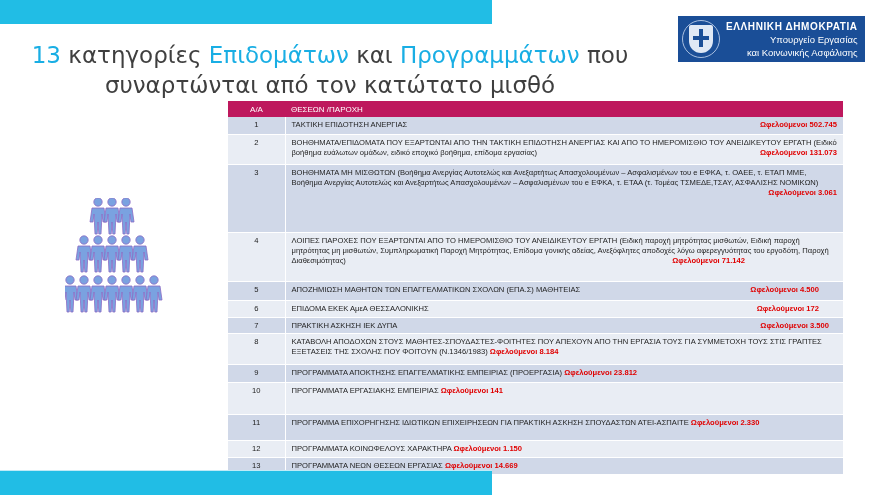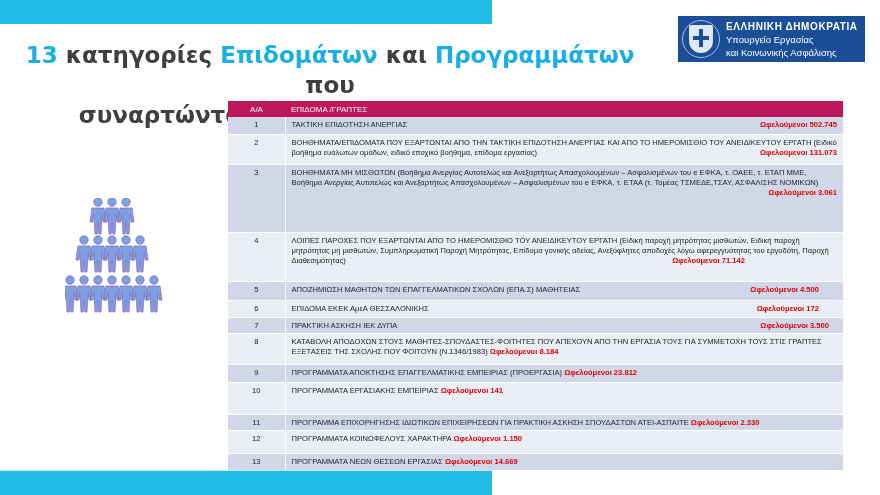--- a/index.html
+++ b/index.html
@@ -14,7 +14,7 @@
   .title .hl { color: #19aee4; }
 
   .logo { position: absolute; left: 678px; top: 16px; width: 187px; height: 46px; background: #1a4e97;
-          display: flex; align-items: center; padding-left: 4px; }
+          display: flex; align-items: center; padding-left: 4px; text-align: right; }
   .logo .emblem { width: 38px; height: 38px; border-radius: 50%; border: 1px solid #a9bfe0;
                   display: flex; align-items: center; justify-content: center; margin-right: 6px; }
   .logo .emblem .shield { width: 24px; height: 28px; background: #dfe8f5; border-radius: 2px 2px 12px 12px; position: relative; }

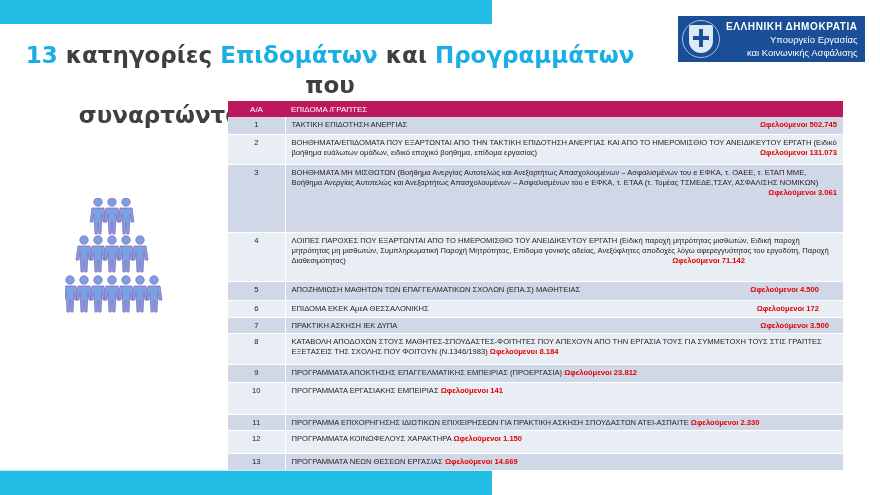--- a/index.html
+++ b/index.html
@@ -10,7 +10,7 @@
   .bottom-bar { position: absolute; left: 0; top: 470px; width: 492px; height: 25px; background: #21bde5; border-top: 1px solid #bfeaf7; }
 
   .title { position: absolute; left: 10px; top: 40px; width: 640px; text-align: center;
-           font-family: "DejaVu Sans", sans-serif; font-size: 23px; line-height: 30px; color: #3f3f3f; font-weight: bold; }
+           font-family: "DejaVu Sans", sans-serif; font-size: 23px; line-height: 30px; color: #3f3f3f; font-weight: normal; }
   .title .hl { color: #19aee4; }
 
   .logo { position: absolute; left: 678px; top: 16px; width: 187px; height: 46px; background: #1a4e97;

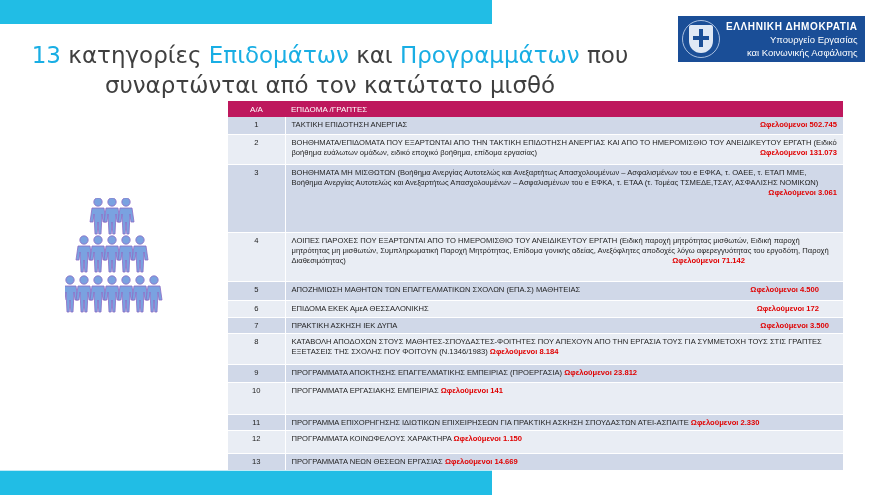--- a/index.html
+++ b/index.html
@@ -86,7 +86,7 @@
   <thead>
     <tr>
       <th class="num">Α/Α</th>
-      <th>ΕΠΙΔΟΜΑ /ΓΡΑΠΤΕΣ</th>
+      <th>ΘΕΣΕΩΝ /ΠΑΡΟΧΗ</th>
     </tr>
   </thead>
   <tbody>

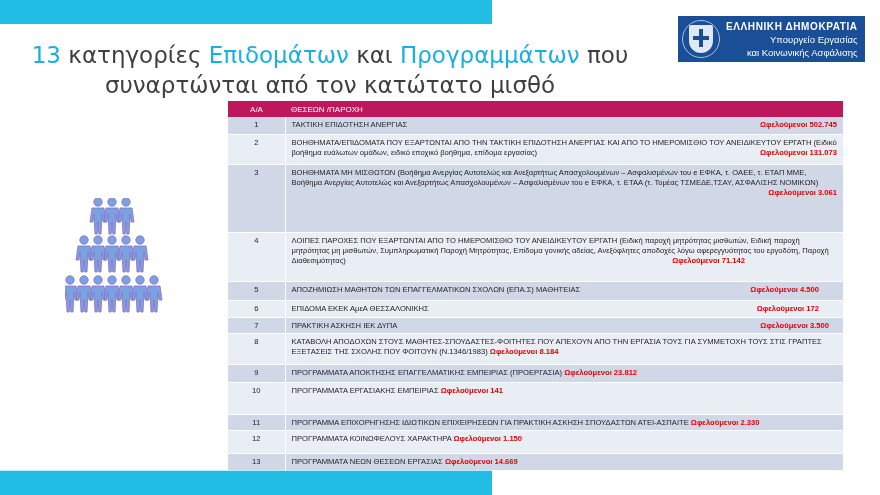--- a/index.html
+++ b/index.html
@@ -130,7 +130,7 @@
       <td class="num">10</td>
       <td><span>ΠΡΟΓΡΑΜΜΑΤΑ ΕΡΓΑΣΙΑΚΗΣ ΕΜΠΕΙΡΙΑΣ</span> <span class="benef">Ωφελούμενοι 141</span></td>
     </tr>
-    <tr class="odd" style="height:16px">
+    <tr class="odd" style="height:26px">
       <td class="num">11</td>
       <td><span>ΠΡΟΓΡΑΜΜΑ ΕΠΙΧΟΡΗΓΗΣΗΣ ΙΔΙΩΤΙΚΩΝ ΕΠΙΧΕΙΡΗΣΕΩΝ ΓΙΑ ΠΡΑΚΤΙΚΗ ΑΣΚΗΣΗ ΣΠΟΥΔΑΣΤΩΝ ΑΤΕΙ-ΑΣΠΑΙΤΕ</span> <span class="benef">Ωφελούμενοι 2.330</span></td>
     </tr>

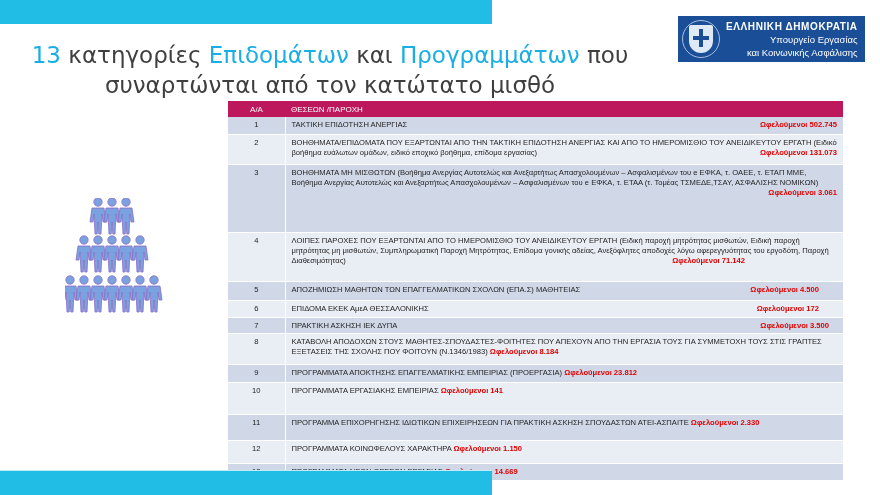--- a/index.html
+++ b/index.html
@@ -134,7 +134,7 @@
       <td class="num">11</td>
       <td><span>ΠΡΟΓΡΑΜΜΑ ΕΠΙΧΟΡΗΓΗΣΗΣ ΙΔΙΩΤΙΚΩΝ ΕΠΙΧΕΙΡΗΣΕΩΝ ΓΙΑ ΠΡΑΚΤΙΚΗ ΑΣΚΗΣΗ ΣΠΟΥΔΑΣΤΩΝ ΑΤΕΙ-ΑΣΠΑΙΤΕ</span> <span class="benef">Ωφελούμενοι 2.330</span></td>
     </tr>
-    <tr class="even" style="height:23px">
+    <tr class="even" style="height:17px">
       <td class="num">12</td>
       <td><span>ΠΡΟΓΡΑΜΜΑΤΑ ΚΟΙΝΩΦΕΛΟΥΣ ΧΑΡΑΚΤΗΡΑ</span> <span class="benef">Ωφελούμενοι 1.150</span></td>
     </tr>

